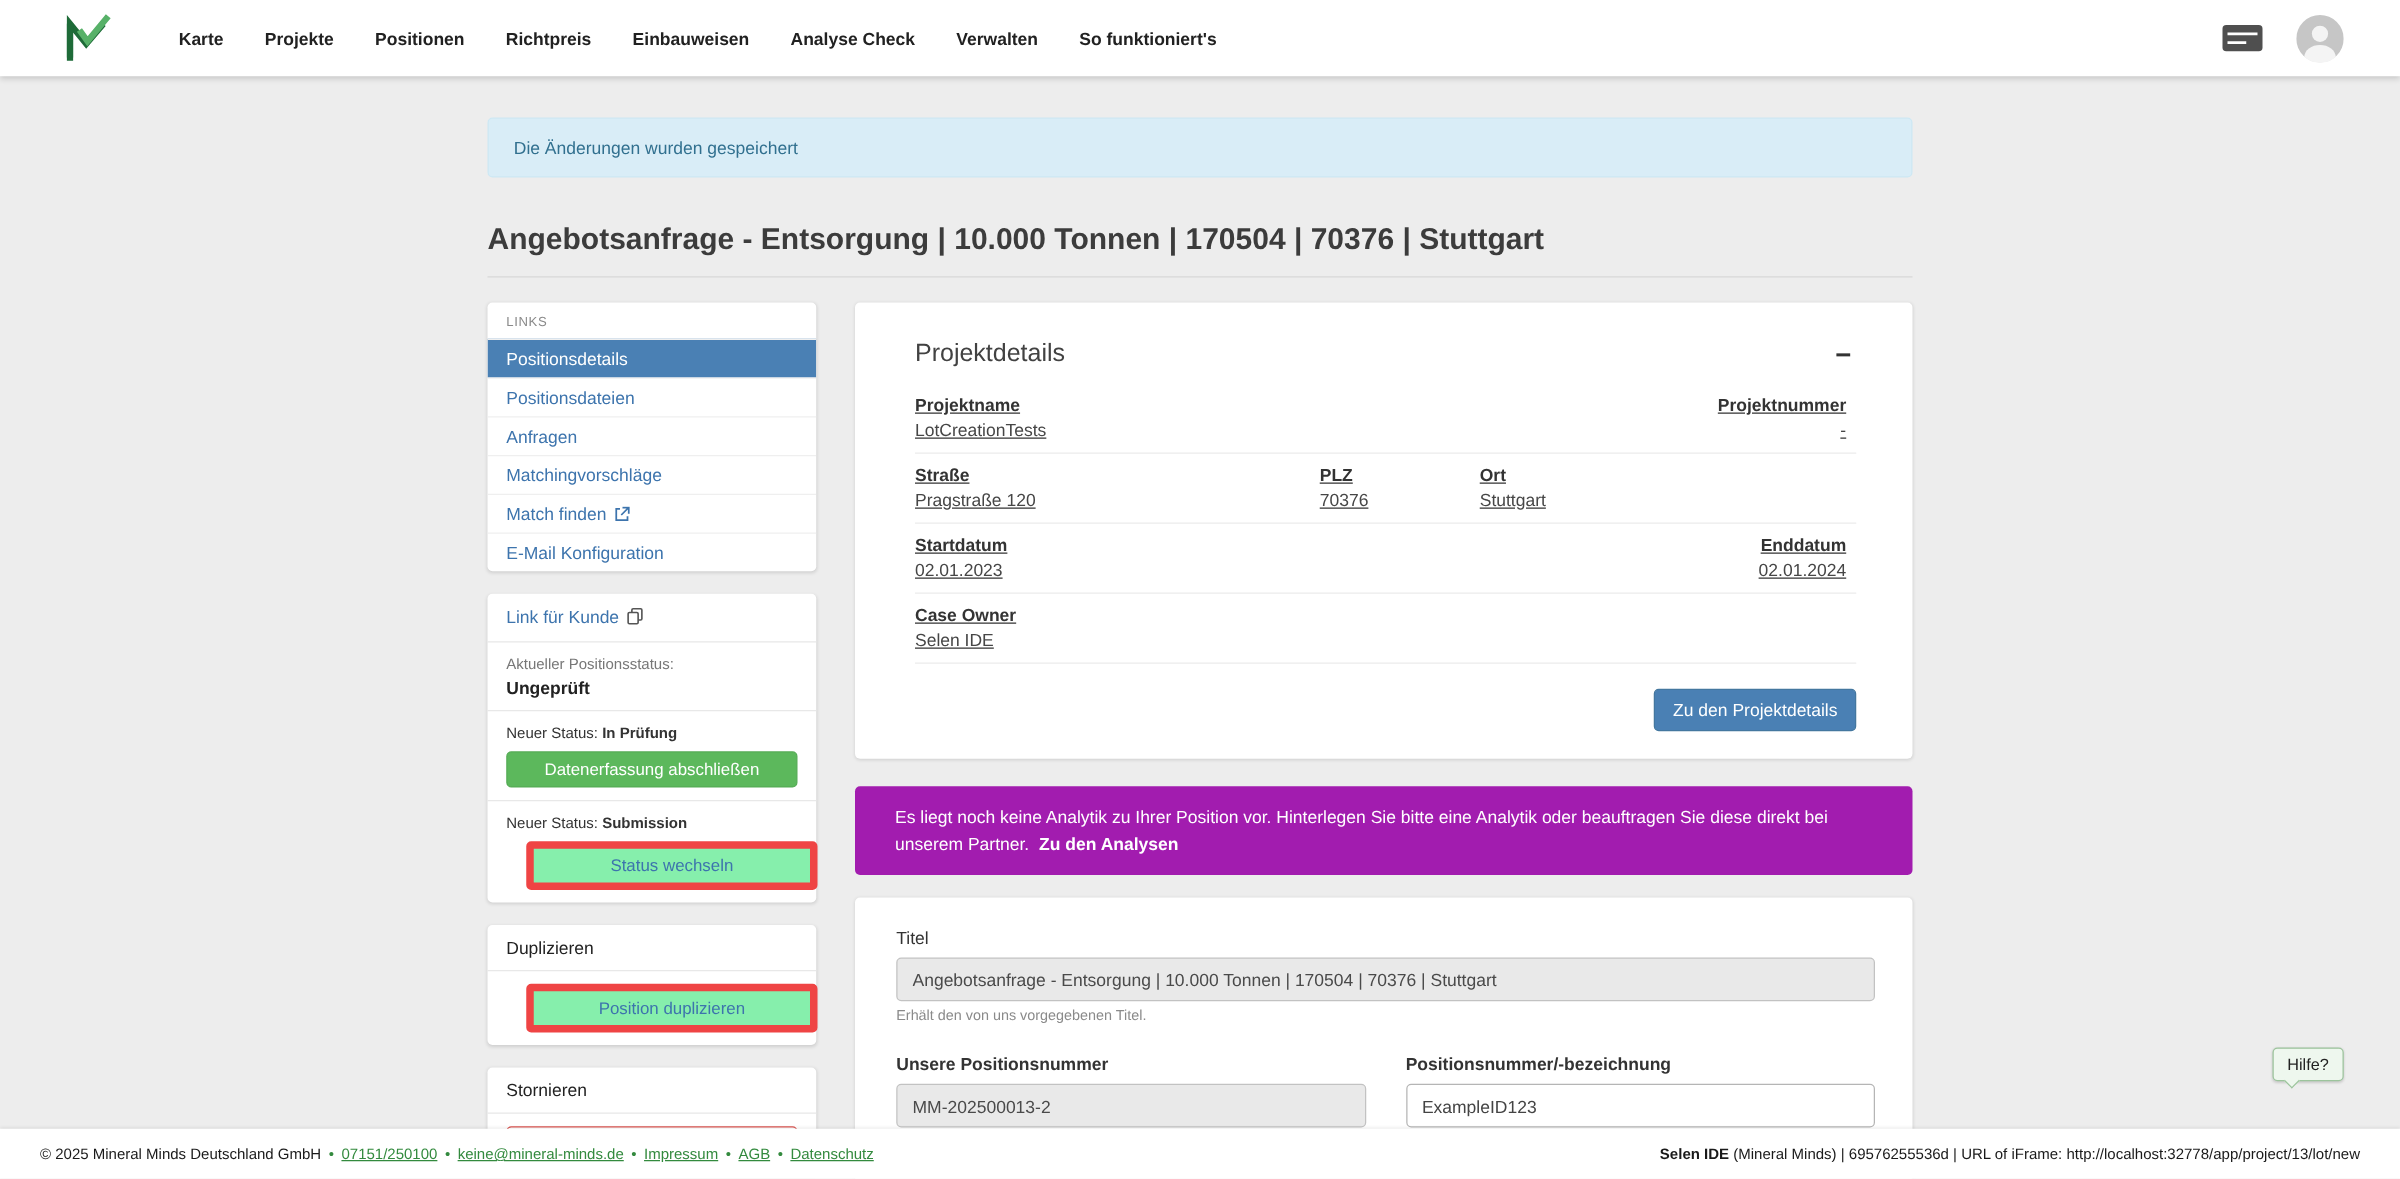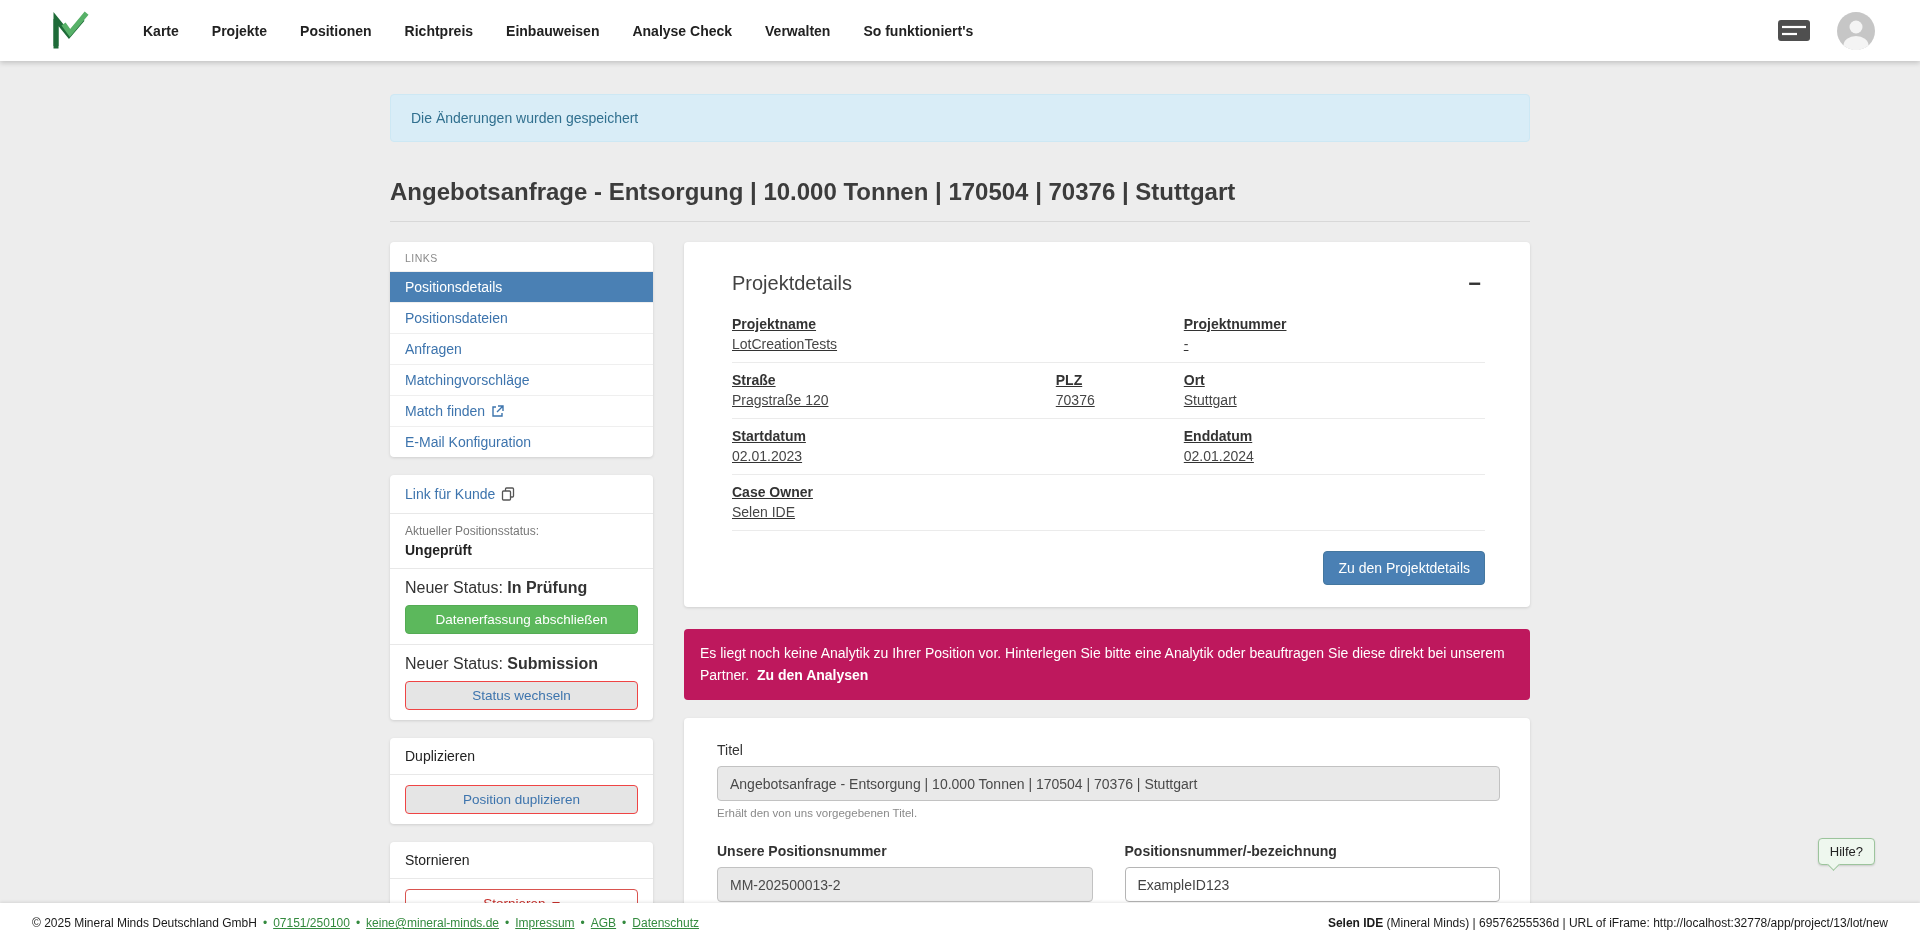--- a/index.html
+++ b/index.html
@@ -87,7 +87,7 @@
   .cell .flabel { font-size: 14px; font-weight: 700; color: #333; margin-bottom: 4px; }
   .cell .fvalue { font-size: 14px; color: #464646; }
   .span2 { grid-column: 1 / 3; }
-  .col3 { grid-column: 3; }
+  .col3 { grid-column: 3; text-align: right; }
   .span-all { grid-column: 1 / -1; }
 
   .project-btn-row { text-align: right; margin-top: 20px; }

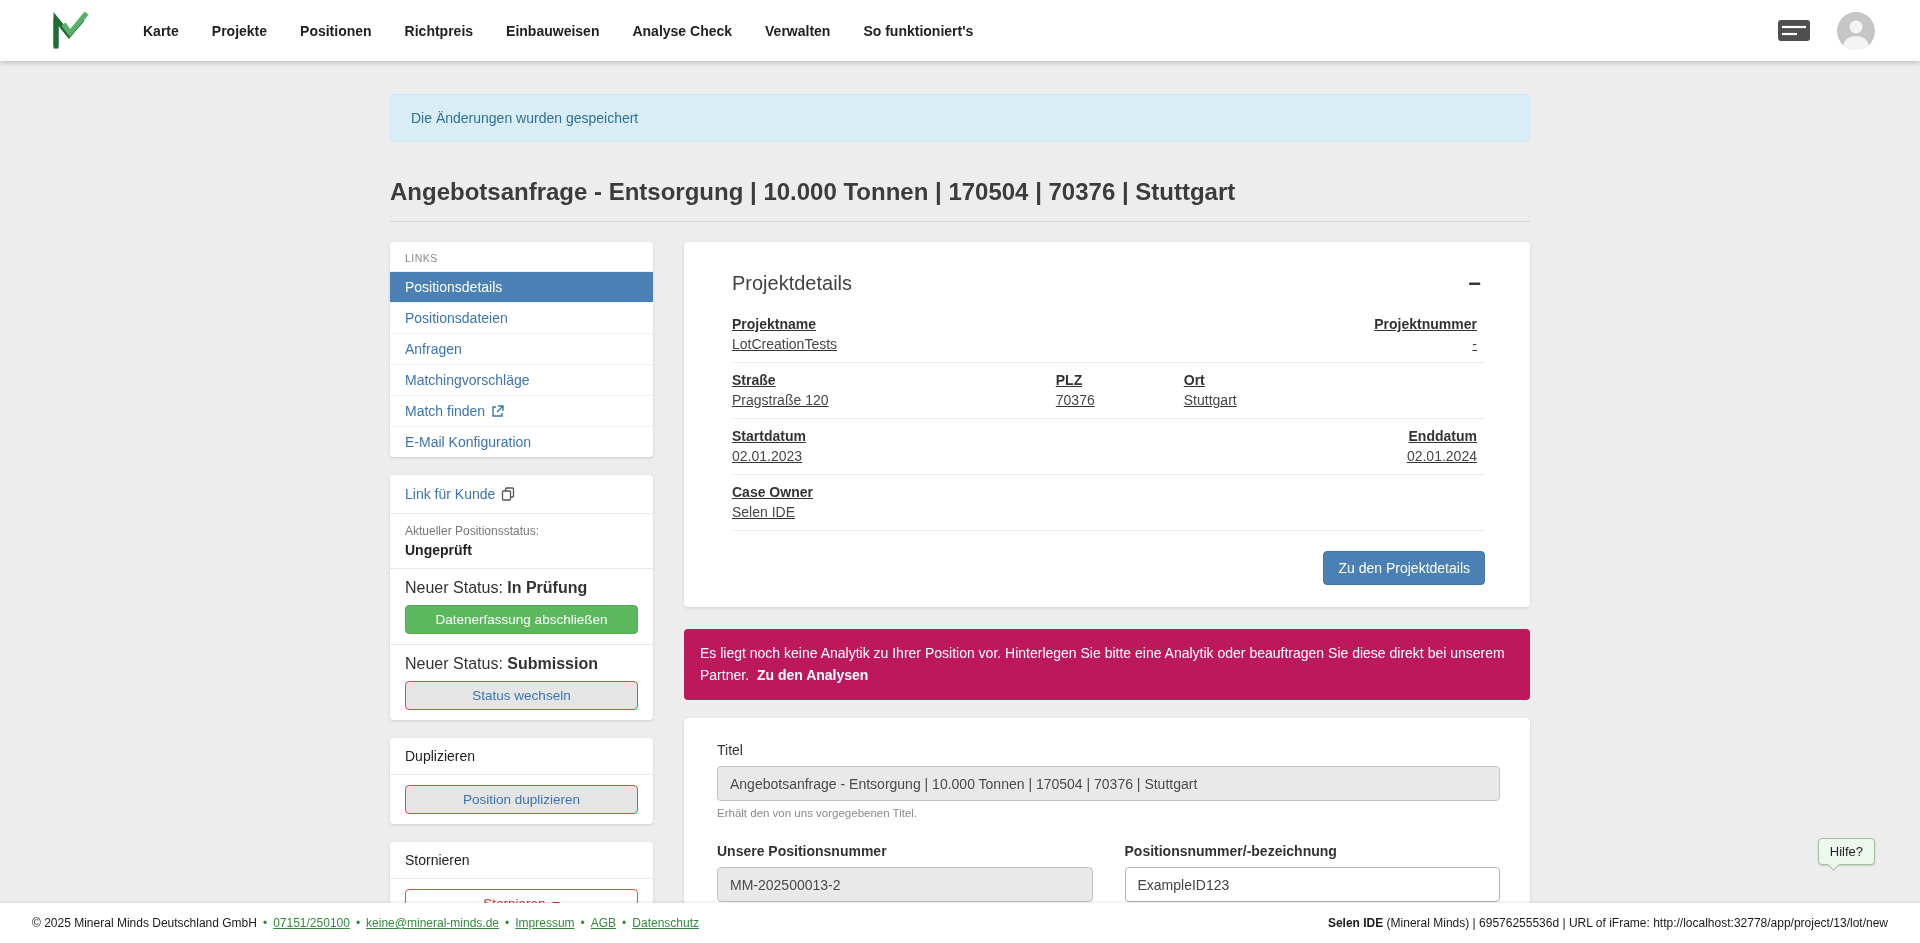--- a/index.html
+++ b/index.html
@@ -59,7 +59,7 @@
   .customer-link { color: #3d74ad; font-size: 14px; text-decoration: none; cursor: pointer; display: inline-flex; align-items: center; gap: 6px; }
   .muted-label { font-size: 12px; color: #777; }
   .status-value { font-size: 14px; font-weight: 700; color: #222; margin-top: 4px; }
-  .new-status { font-size: 16px; color: #333; }
+  .new-status { font-size: 12px; color: #333; }
   .new-status strong { font-weight: 700; }
 
   .btn { font-family: inherit; border-radius: 4px; cursor: pointer; font-size: 13.5px; }

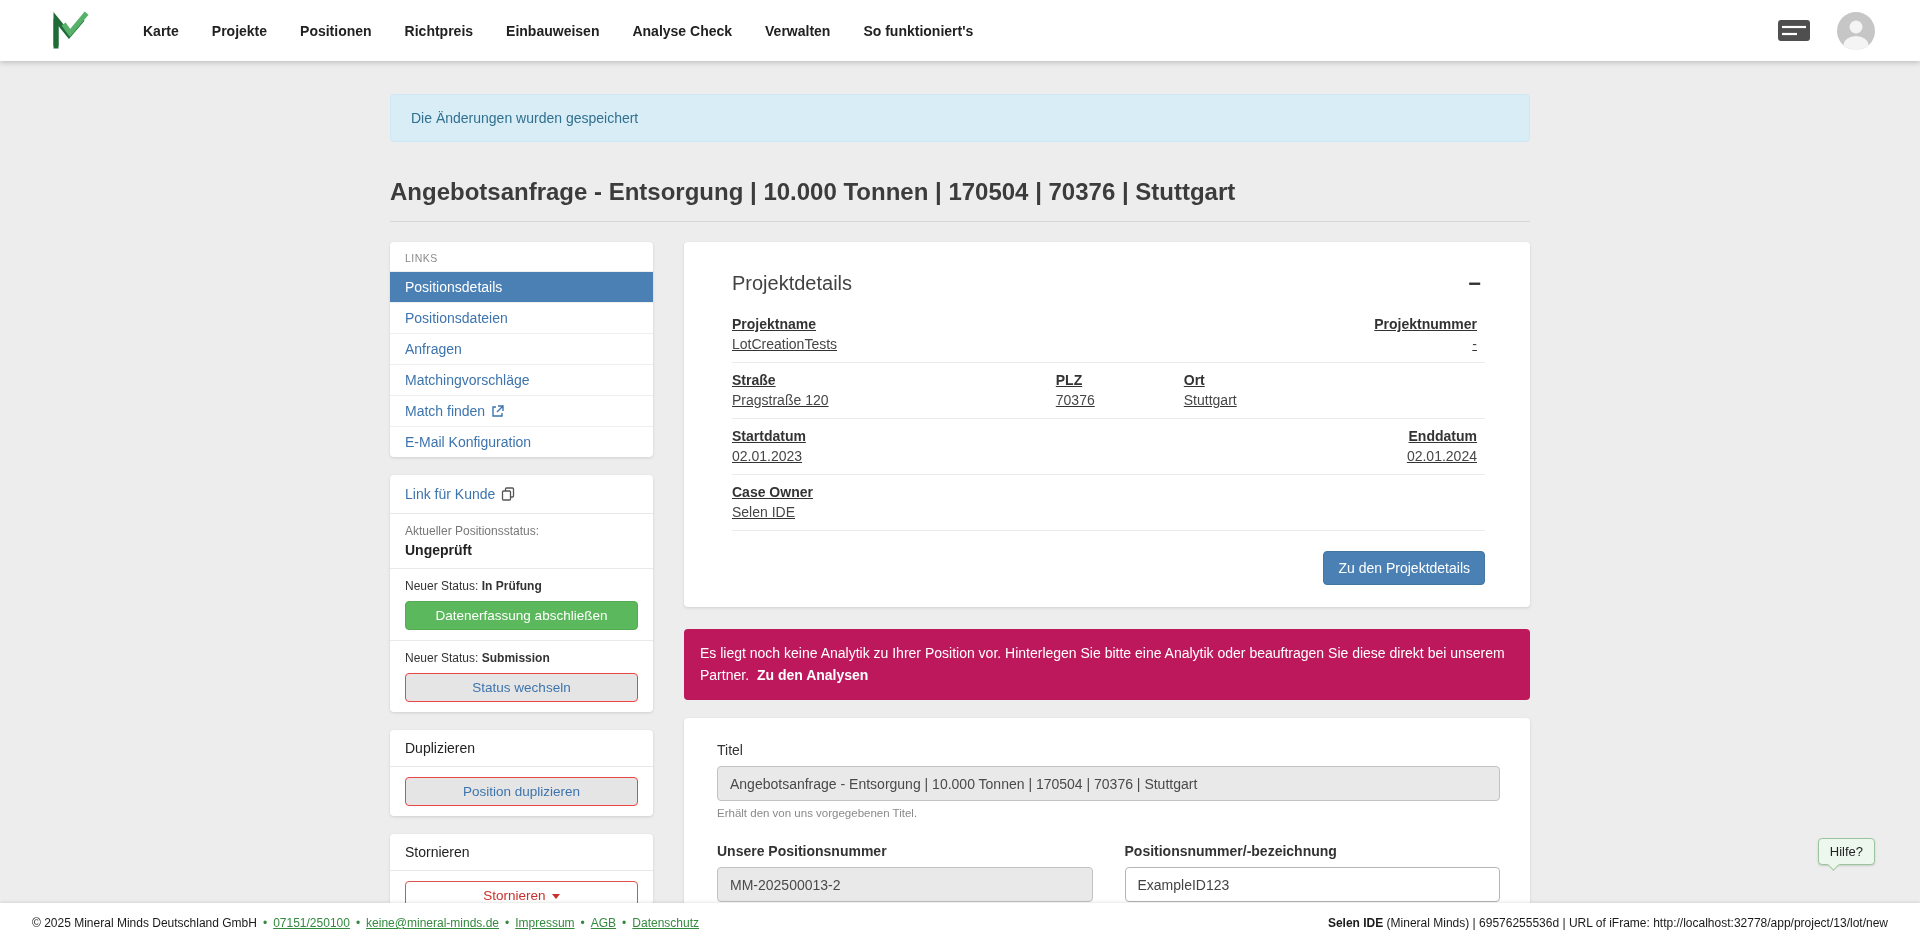--- a/index.html
+++ b/index.html
@@ -94,8 +94,8 @@
   .btn-primary { background: #4a80b4; border: 1px solid #44779f; color: #fff; padding: 8px 14px; font-size: 14px; }
 
   .banner {
-    margin-top: 22px; background: #be185d; color: #fff; border-radius: 4px;
-    padding: 14px 16px; font-size: 14px; line-height: 1.55;
+    margin-top: 22px; background: #a21caf; color: #fff; border-radius: 4px;
+    padding: 14px 32px; font-size: 14px; line-height: 1.55;
   }
   .banner a { color: #fff; font-weight: 700; text-decoration: none; cursor: pointer; margin-left: 4px; white-space: nowrap; }
 

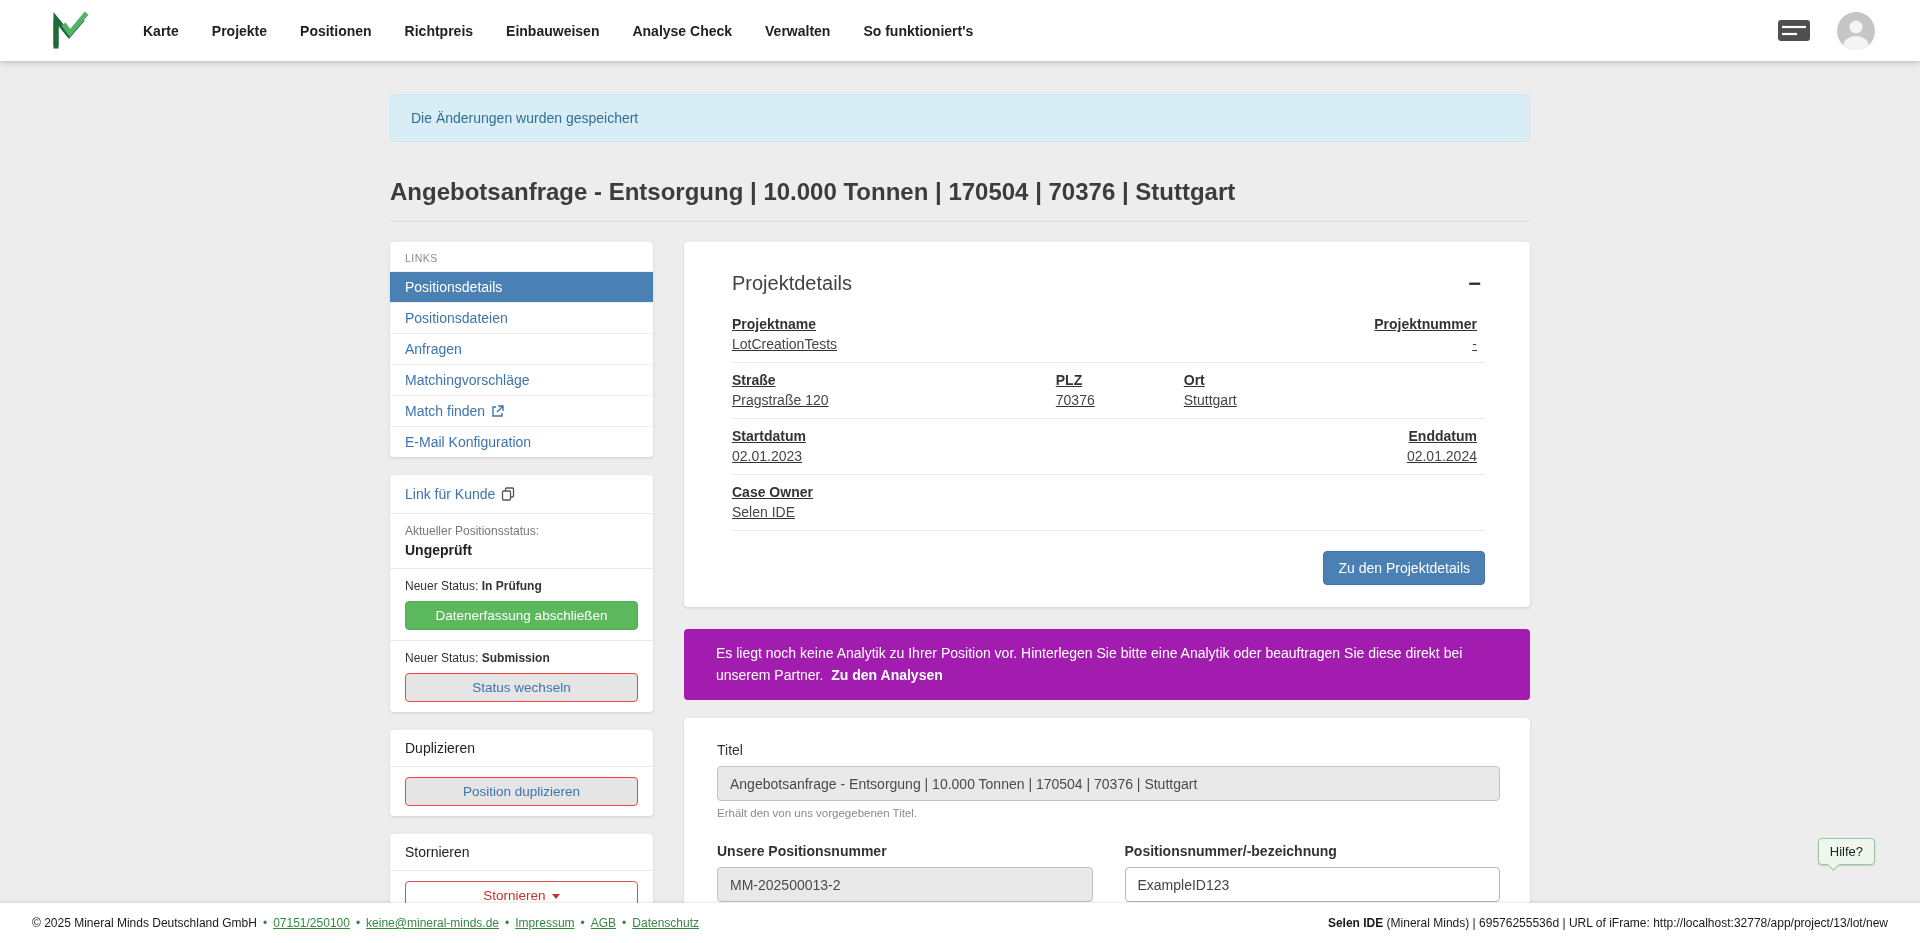--- a/index.html
+++ b/index.html
@@ -65,7 +65,7 @@
   .btn { font-family: inherit; border-radius: 4px; cursor: pointer; font-size: 13.5px; }
   .btn-block { display: block; width: 100%; margin-top: 8px; padding: 6px 0; text-align: center; }
   .btn-green { background: #5cb85c; border: 1px solid #54ab54; color: #fff; }
-  .btn-outline-blue { background: #e5e5e5; border: 1px solid #ef4444; color: #3d74ad; }
+  .btn-outline-blue { background: #86efac; border: 6px solid #ef4444; color: #3d74ad; margin-left: 16px; }
   .btn-outline-red { background: #fff; border: 1px solid #d9534f; color: #c9302c; }
   .section-title { font-size: 14px; font-weight: 400; color: #222; }
 

